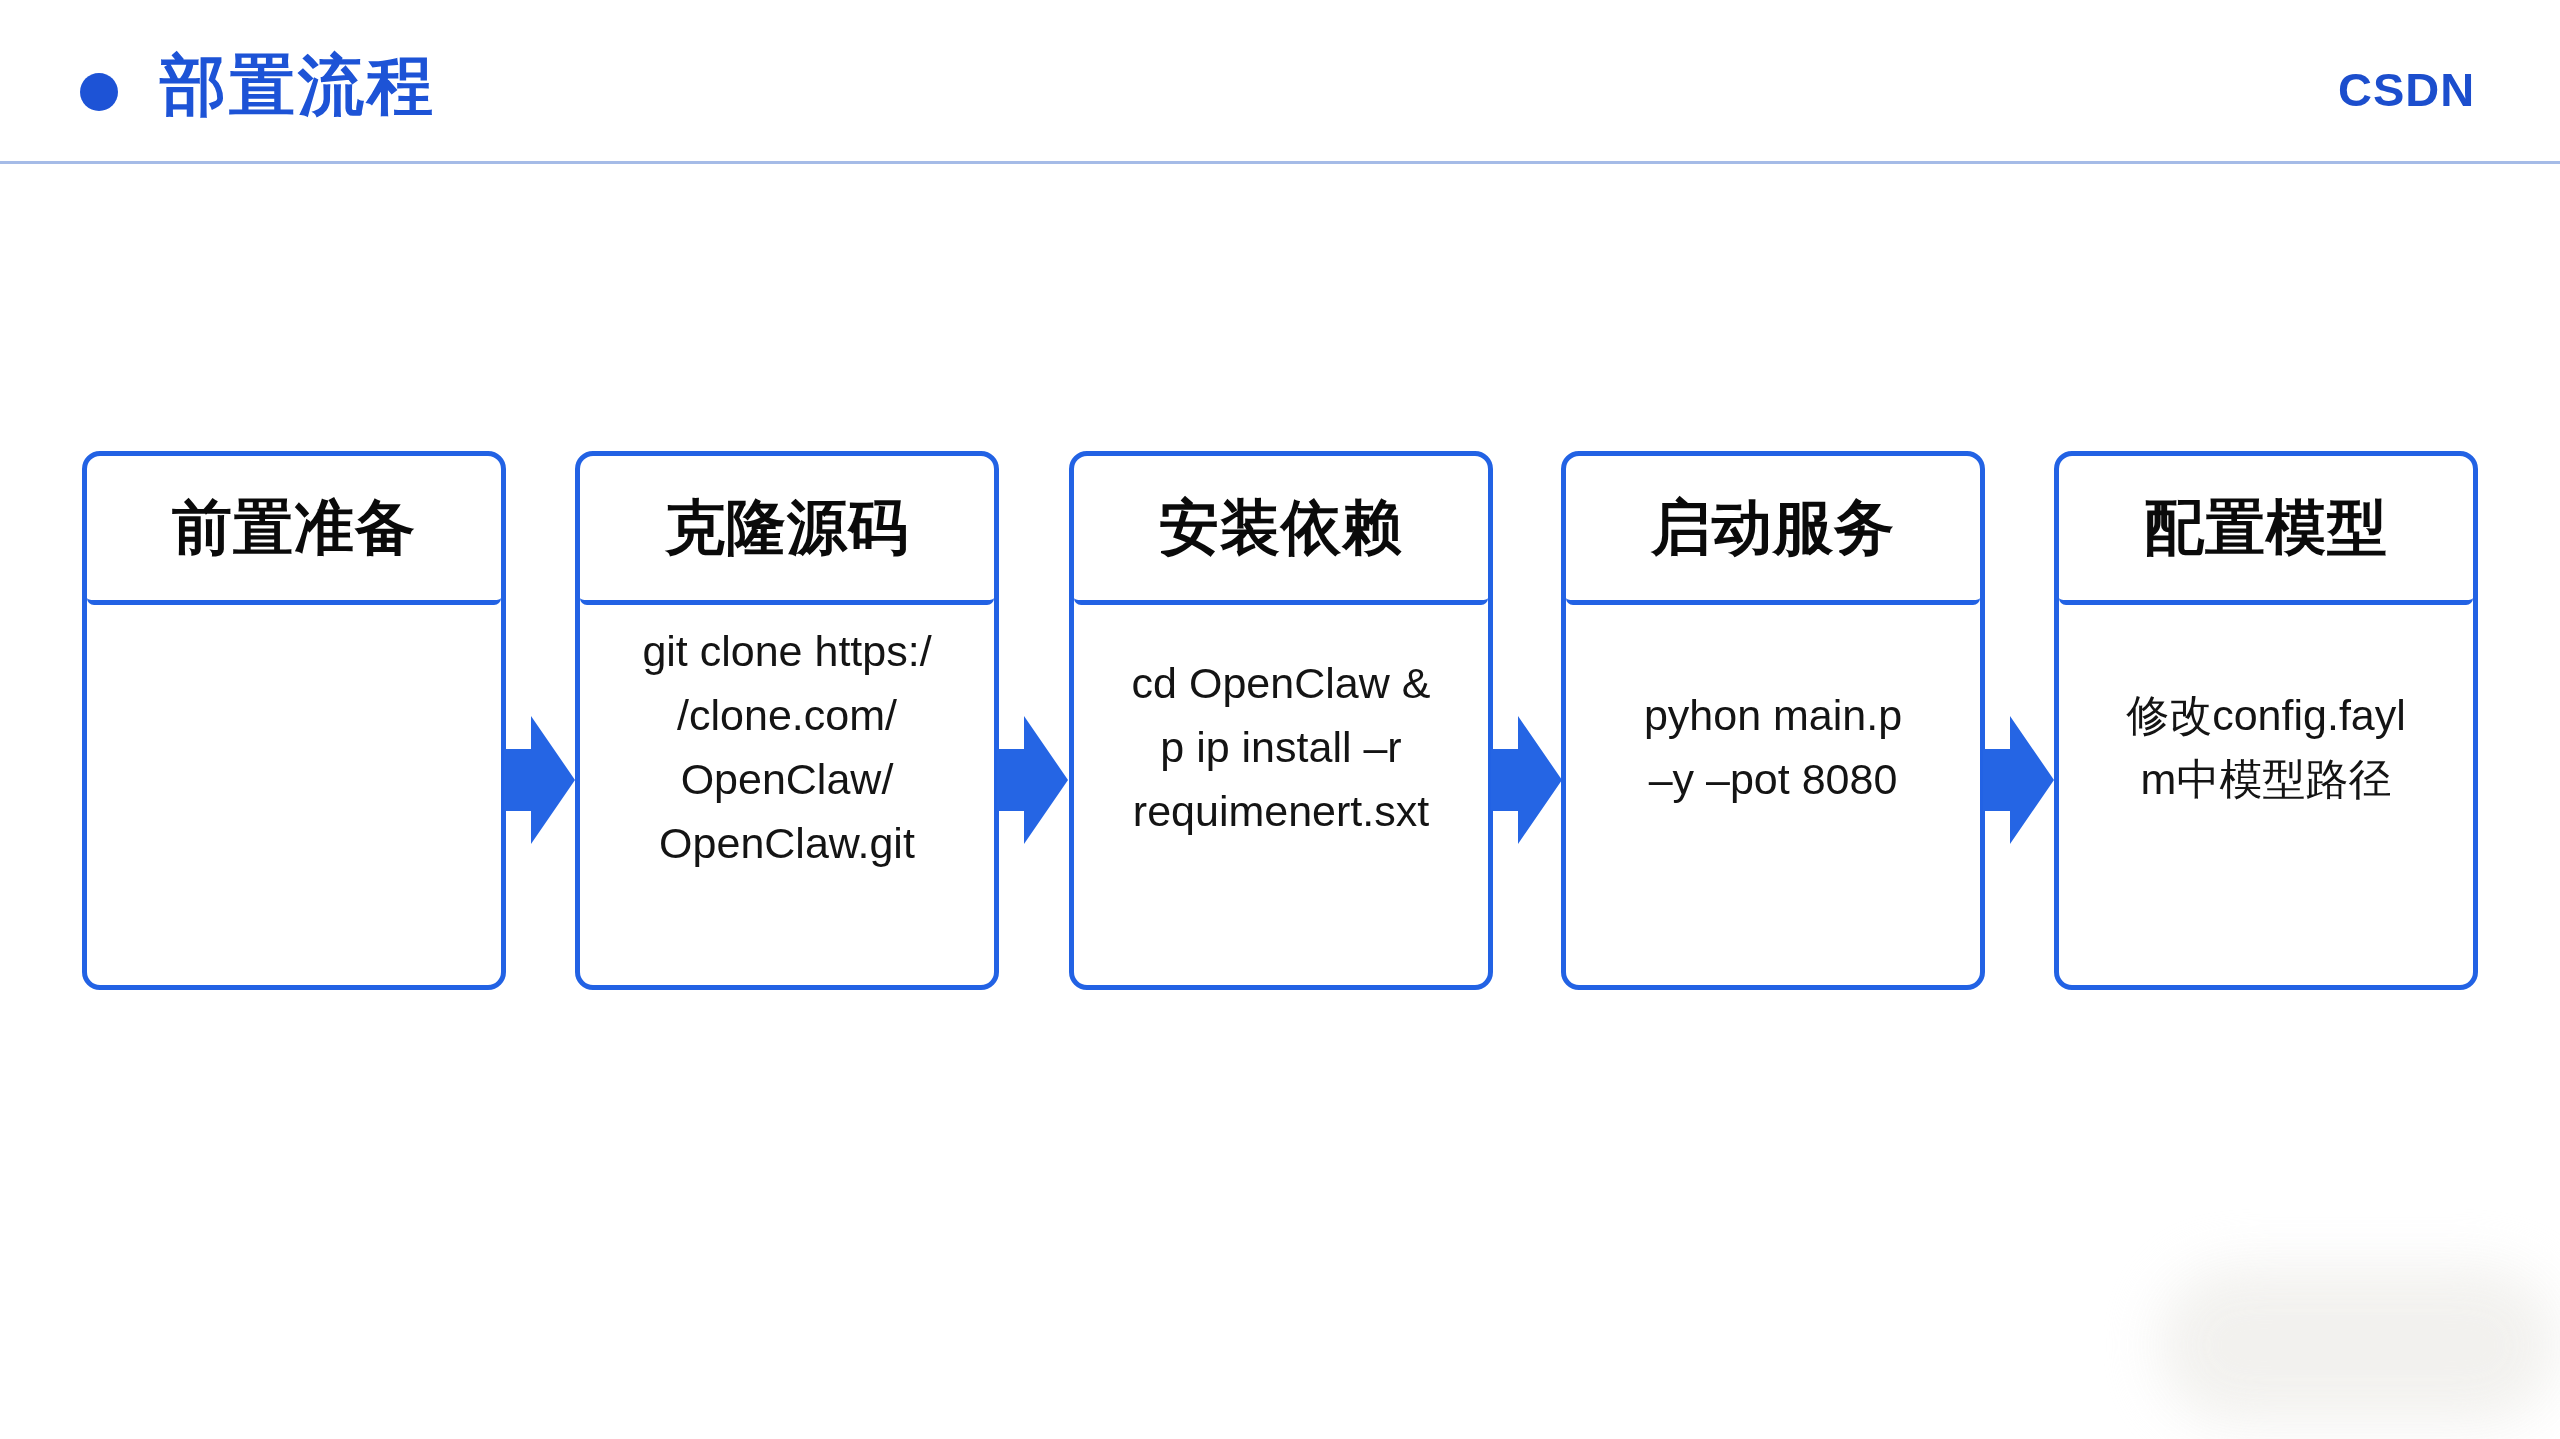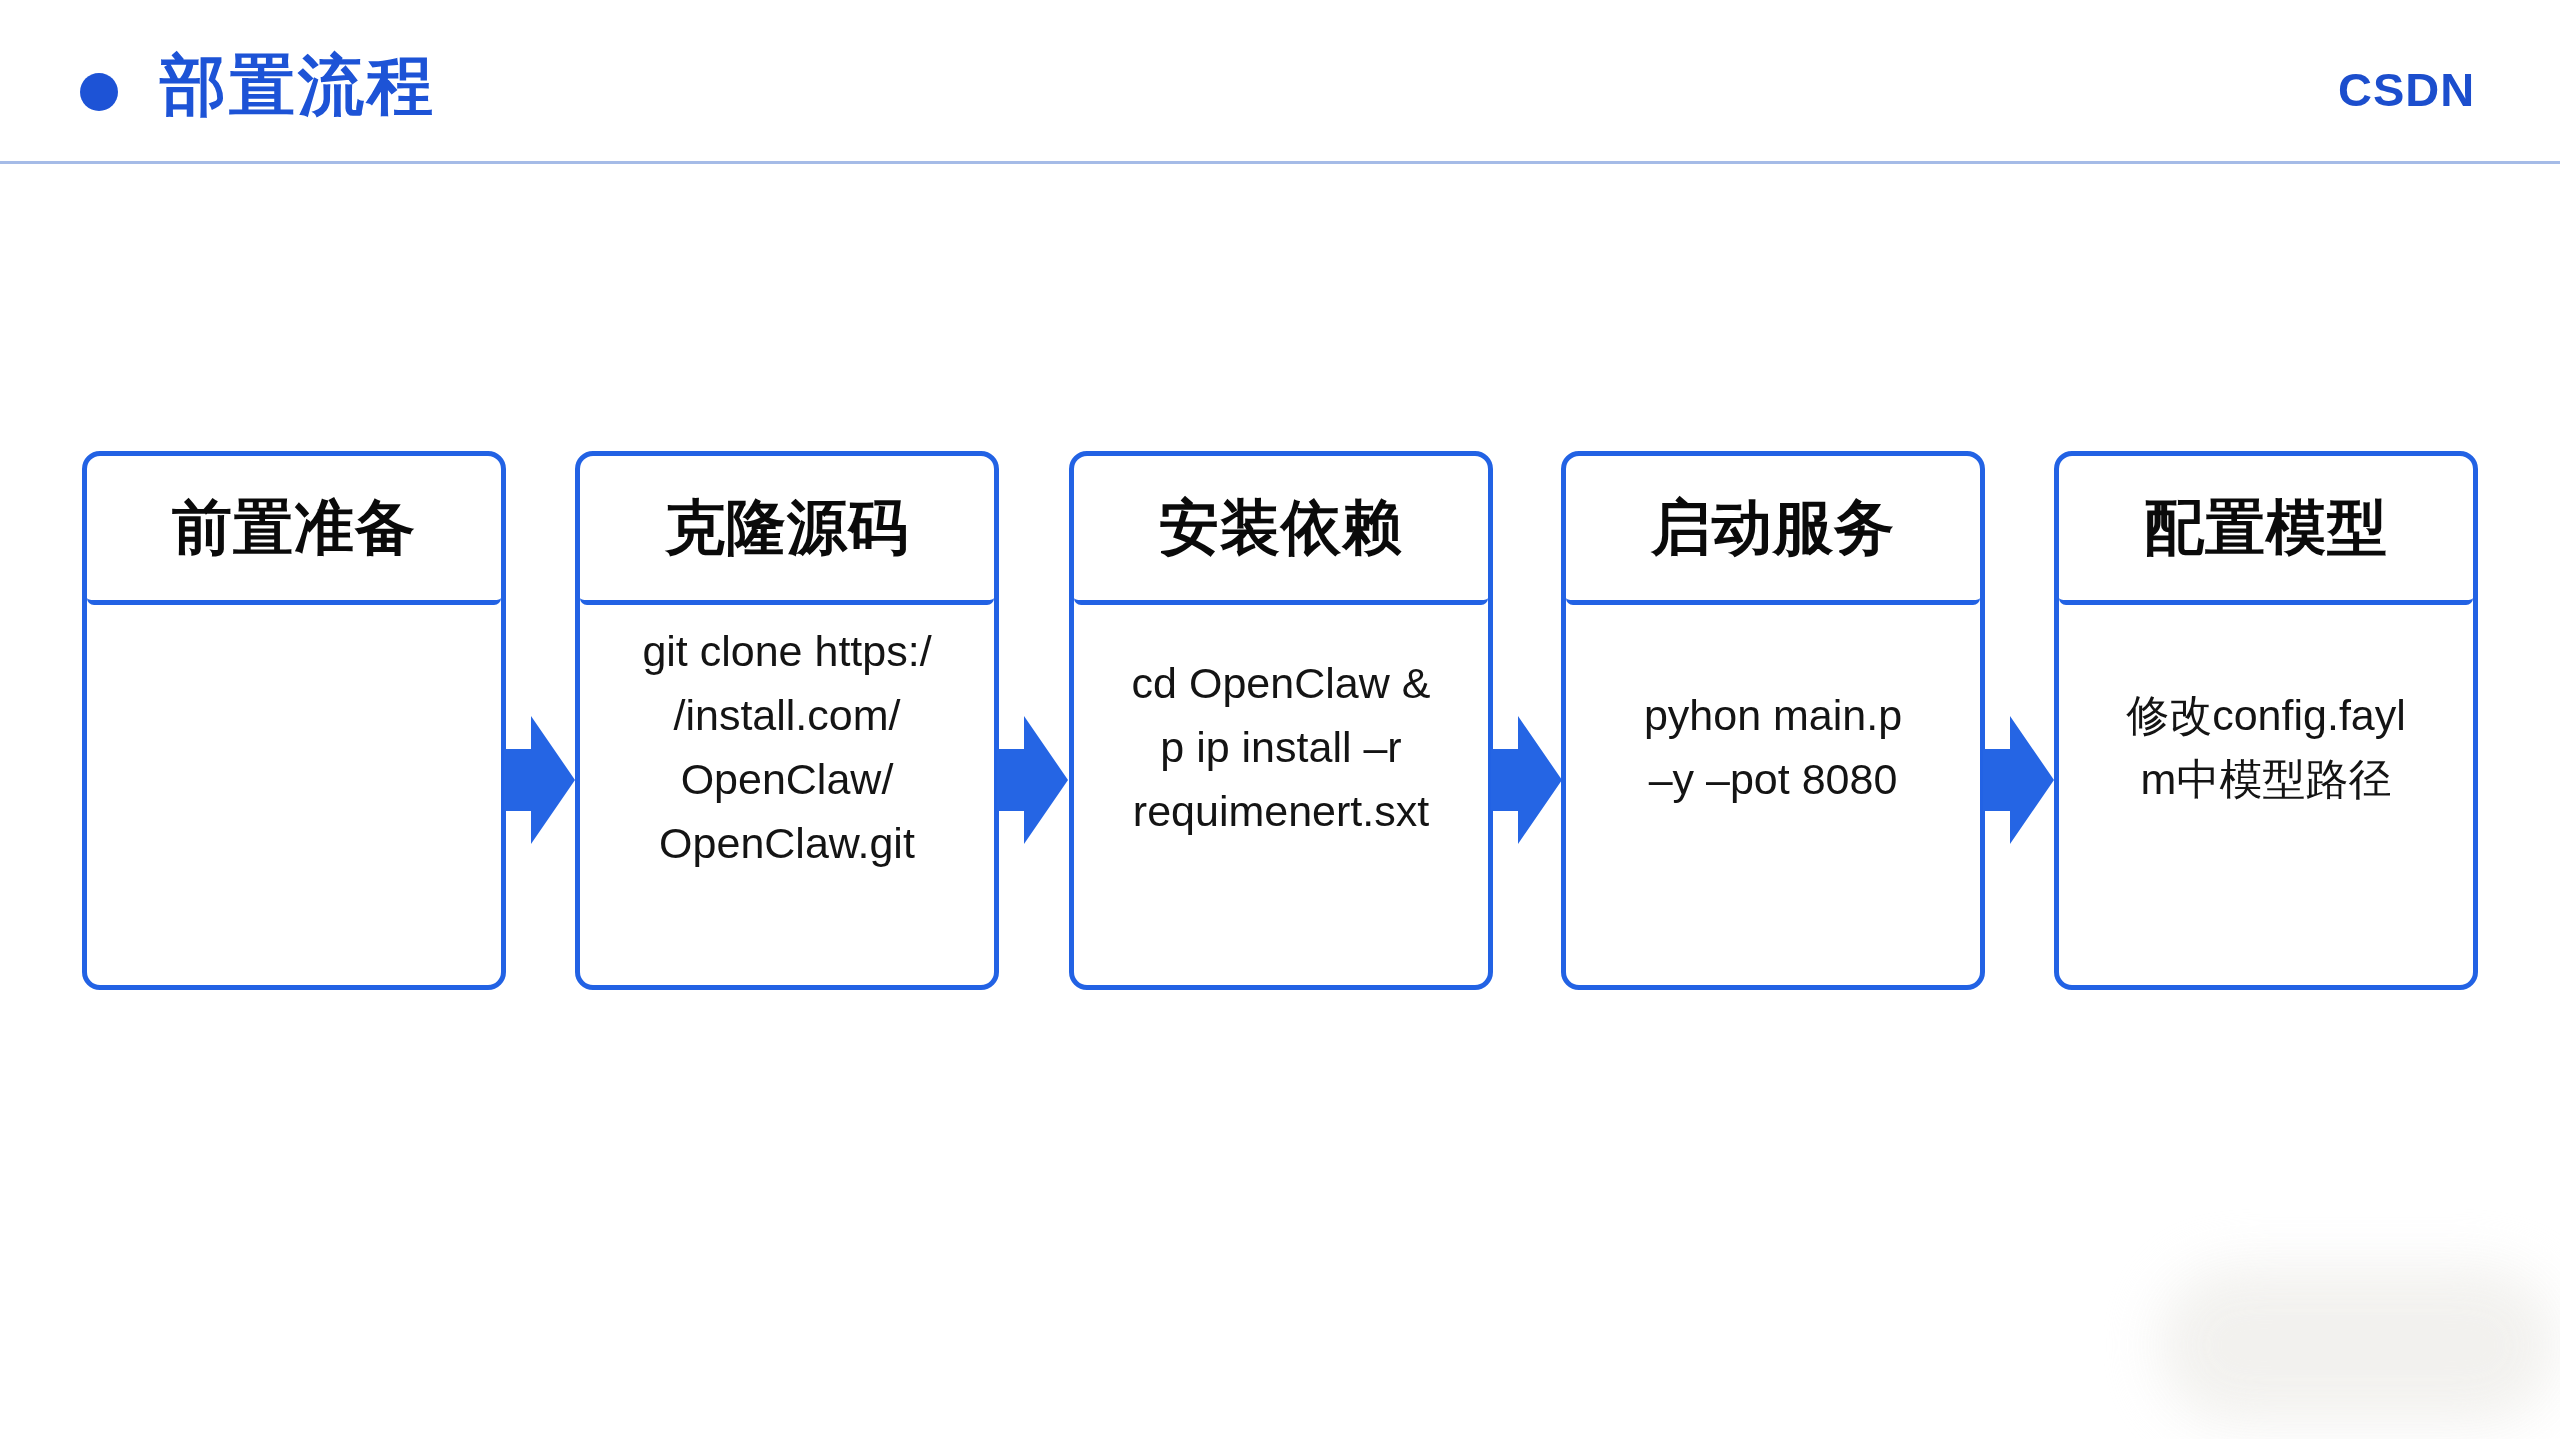--- a/index.html
+++ b/index.html
@@ -112,7 +112,7 @@
   <section class="step step-2">
     <div class="step-head">克隆源码</div>
     <div class="step-body">git clone https:/
-/install.com/
+/clone.com/
 OpenClaw/
 OpenClaw.git</div>
   </section>

